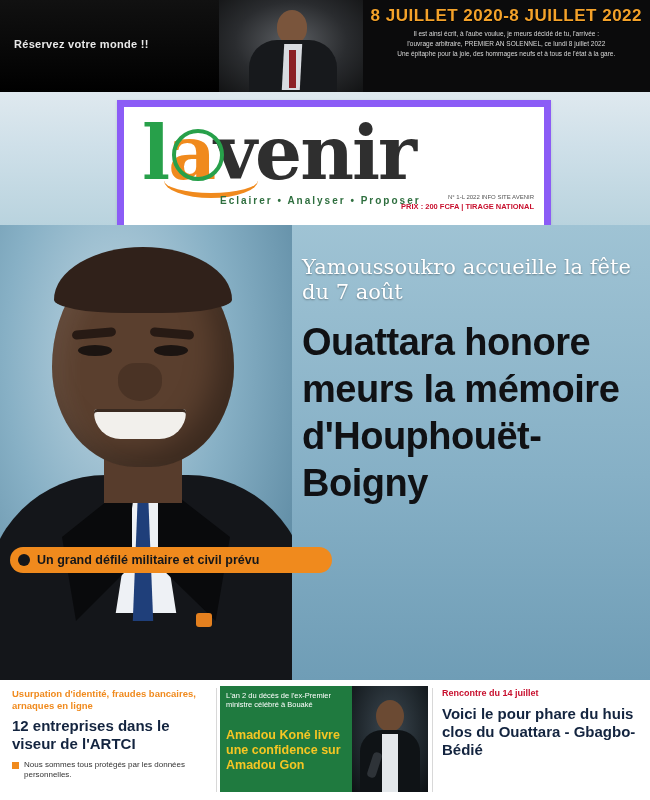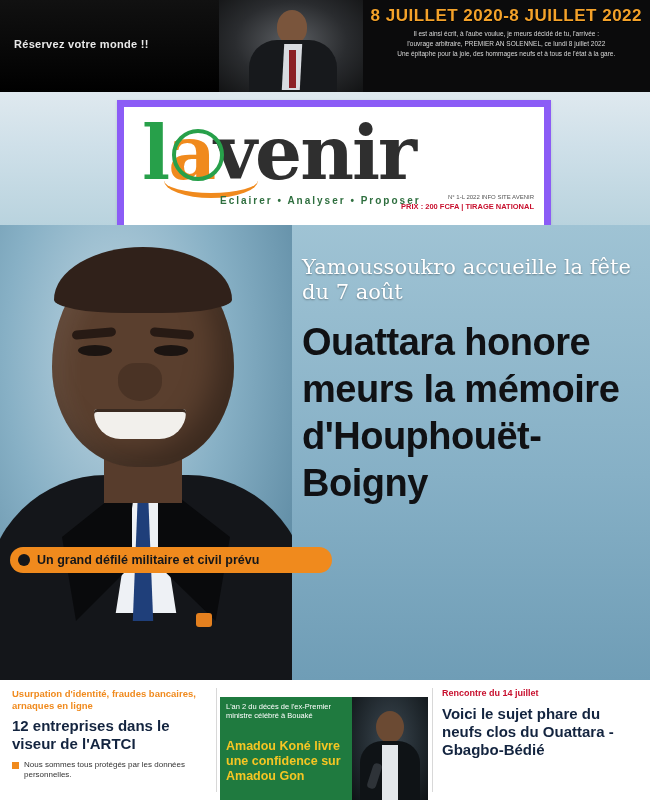--- a/index.html
+++ b/index.html
@@ -357,7 +357,7 @@
     overflow: hidden;
   }
   .bcol-1 { width: 216px; padding: 8px 10px 0 12px; }
-  .bcol-2 { width: 216px; padding: 17px 4px 0 4px; }
+  .bcol-2 { width: 216px; padding: 6px 4px 0 4px; }
   .bcol-3 { width: 218px; padding: 8px 12px 0 10px; }
 
   .b1-kicker {

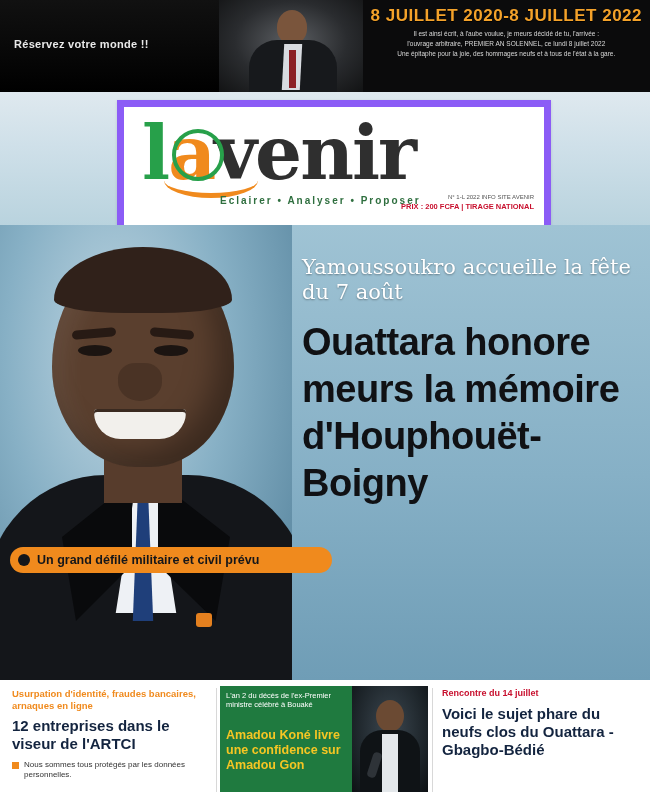--- a/index.html
+++ b/index.html
@@ -546,7 +546,7 @@
     <div class="bcol bcol-3">
       <div class="divider-v" style="left:0"></div>
       <div class="b3-kicker">Rencontre du 14 juillet</div>
-      <div class="b3-title">Voici le sujet phare du neufs clos du Ouattara - Gbagbo-Bédié</div>
+      <div class="b3-title">Voici le pour phare du huis clos du Ouattara - Gbagbo-Bédié</div>
     </div>
   </div>
 

